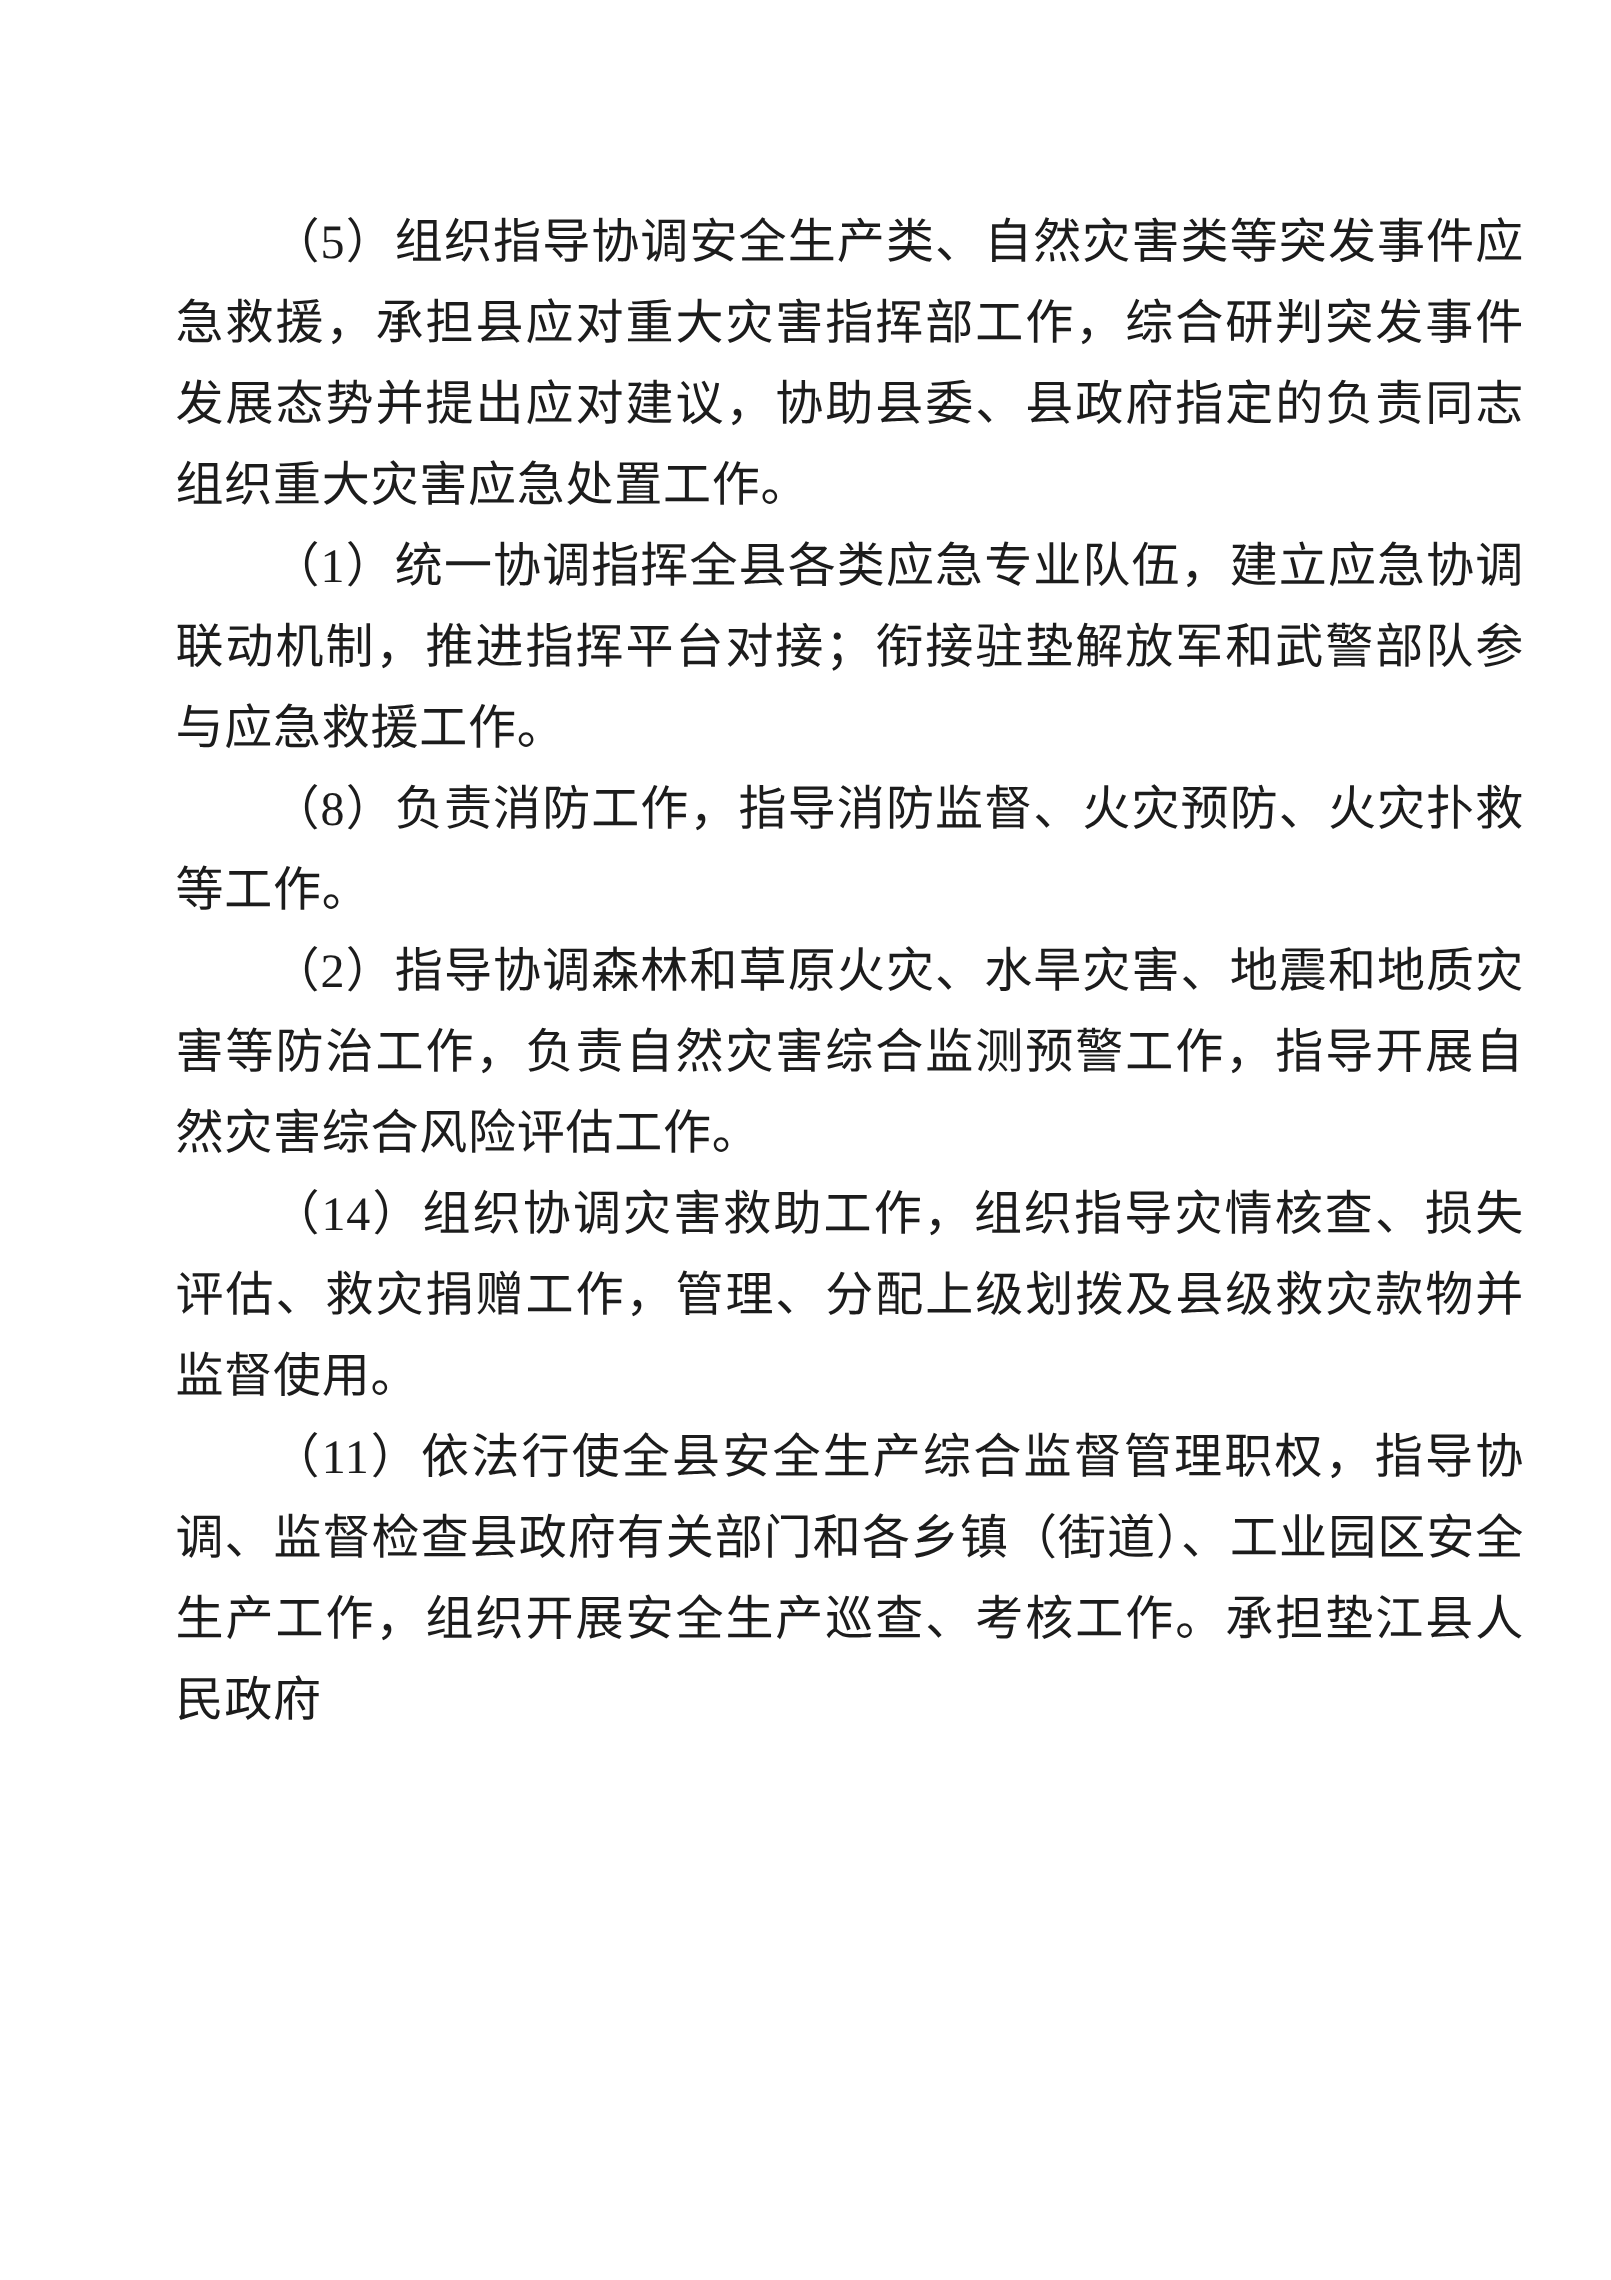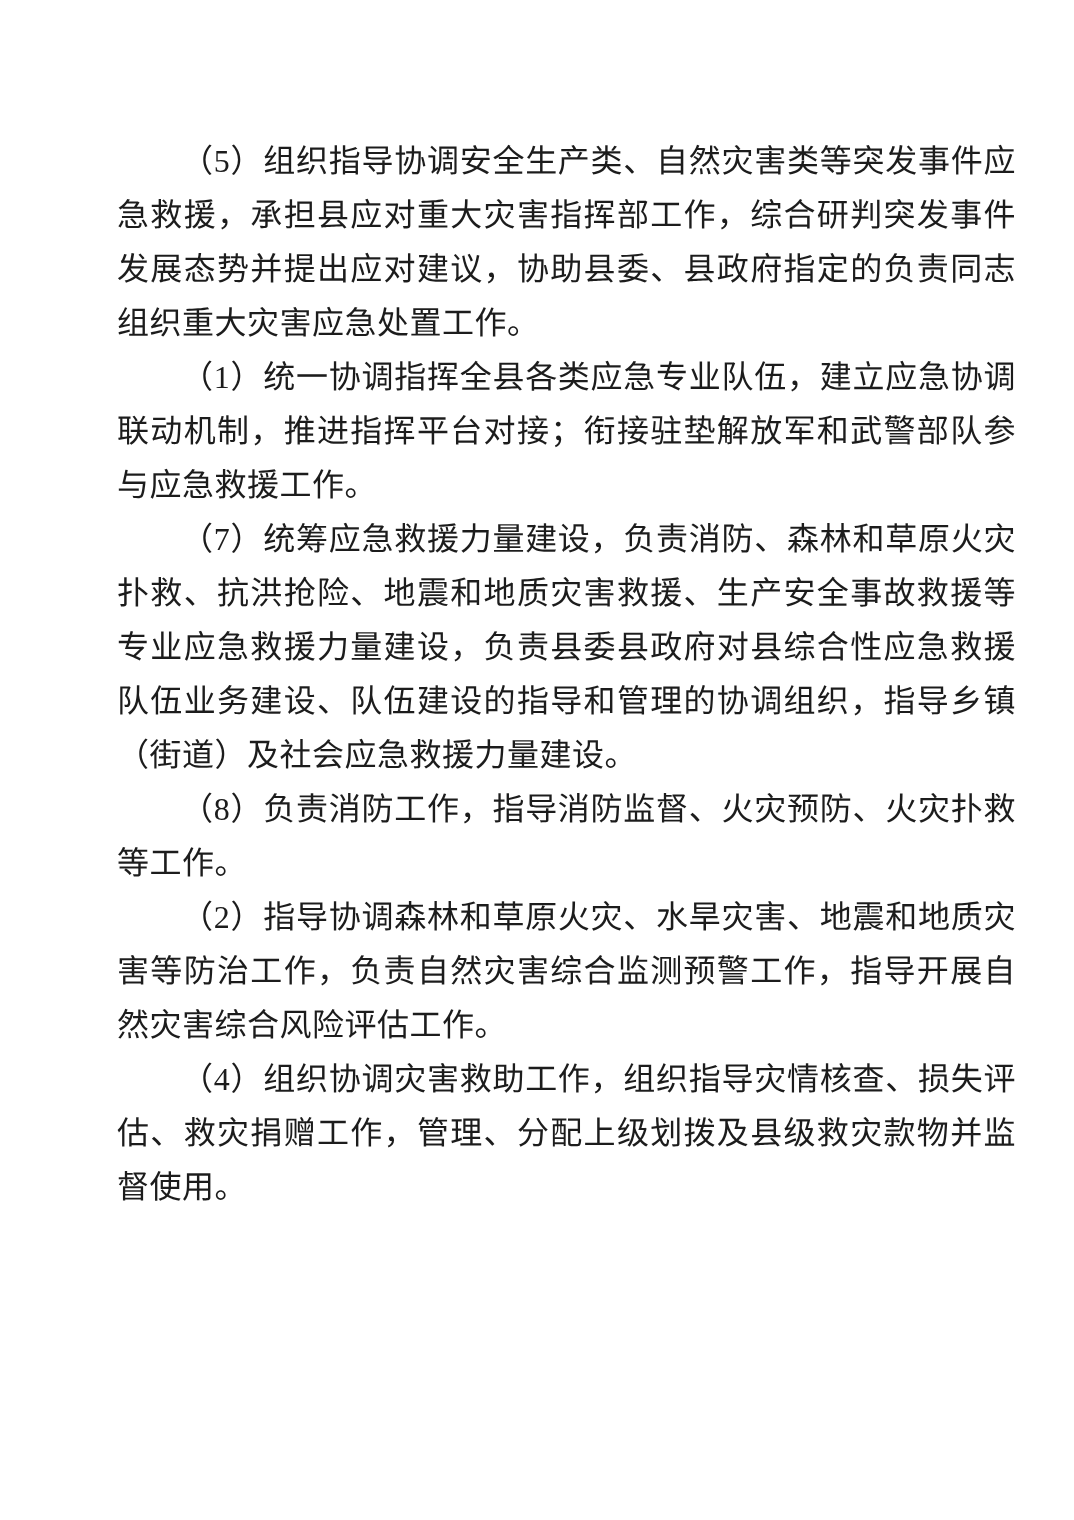--- a/index.html
+++ b/index.html
@@ -41,7 +41,6 @@
 <div class="page">
   <p class="para">（5）组织指导协调安全生产类、自然灾害类等突发事件应急救援，承担县应对重大灾害指挥部工作，综合研判突发事件发展态势并提出应对建议，协助县委、县政府指定的负责同志组织重大灾害应急处置工作。</p>
   <p class="para">（1）统一协调指挥全县各类应急专业队伍，建立应急协调联动机制，推进指挥平台对接；衔接驻垫解放军和武警部队参与应急救援工作。</p>
-  <p class="para">（7）统筹应急救援力量建设，负责消防、森林和草原火灾扑救、抗洪抢险、地震和地质灾害救援、生产安全事故救援等专业应急救援力量建设，负责县委县政府对县综合性应急救援队伍业务建设、队伍建设的指导和管理的协调组织，指导乡镇（街道）及社会应急救援力量建设。</p>
   <p class="para">（8）负责消防工作，指导消防监督、火灾预防、火灾扑救等工作。</p>
   <p class="para">（2）指导协调森林和草原火灾、水旱灾害、地震和地质灾害等防治工作，负责自然灾害综合监测预警工作，指导开展自然灾害综合风险评估工作。</p>
   <p class="para">（4）组织协调灾害救助工作，组织指导灾情核查、损失评估、救灾捐赠工作，管理、分配上级划拨及县级救灾款物并监督使用。</p>

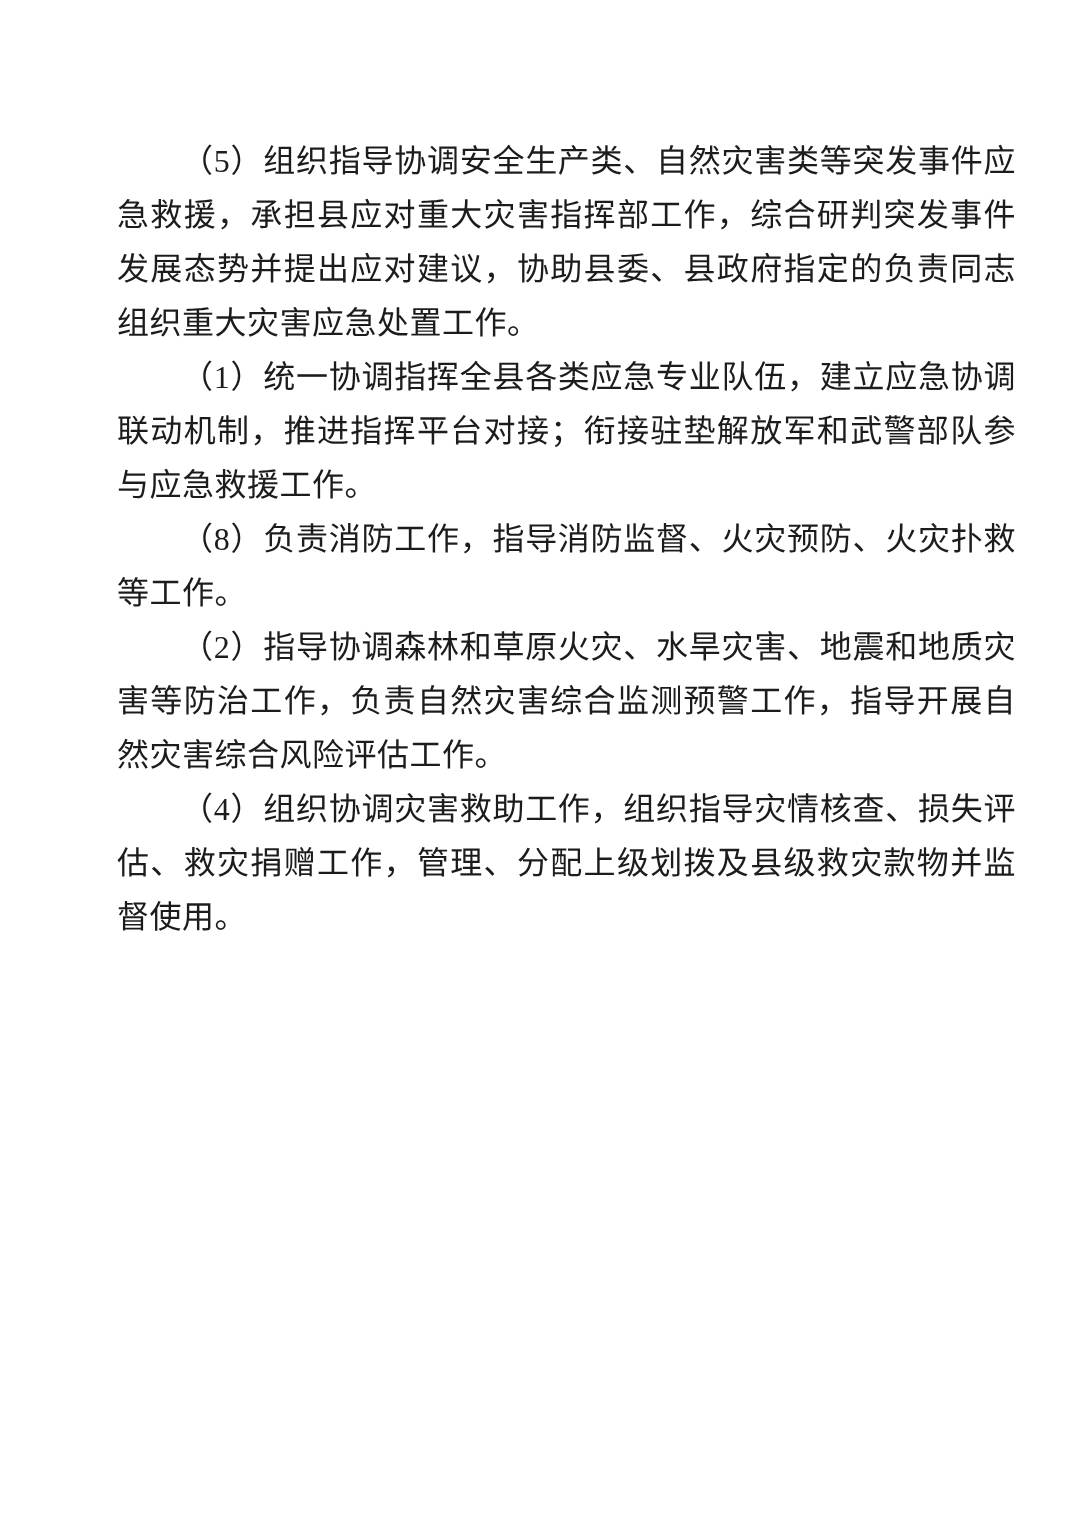--- a/index.html
+++ b/index.html
@@ -43,7 +43,7 @@
   <p class="para">（1）统一协调指挥全县各类应急专业队伍，建立应急协调联动机制，推进指挥平台对接；衔接驻垫解放军和武警部队参与应急救援工作。</p>
   <p class="para">（8）负责消防工作，指导消防监督、火灾预防、火灾扑救等工作。</p>
   <p class="para">（2）指导协调森林和草原火灾、水旱灾害、地震和地质灾害等防治工作，负责自然灾害综合监测预警工作，指导开展自然灾害综合风险评估工作。</p>
-  <p class="para">（4）组织协调灾害救助工作，组织指导灾情核查、损失评估、救灾捐赠工作，管理、分配上级划拨及县级救灾款物并监督使用。</p>
+  <p class="para">（14）组织协调灾害救助工作，组织指导灾情核查、损失评估、救灾捐赠工作，管理、分配上级划拨及县级救灾款物并监督使用。</p>
 </div>
 
 </body></html>

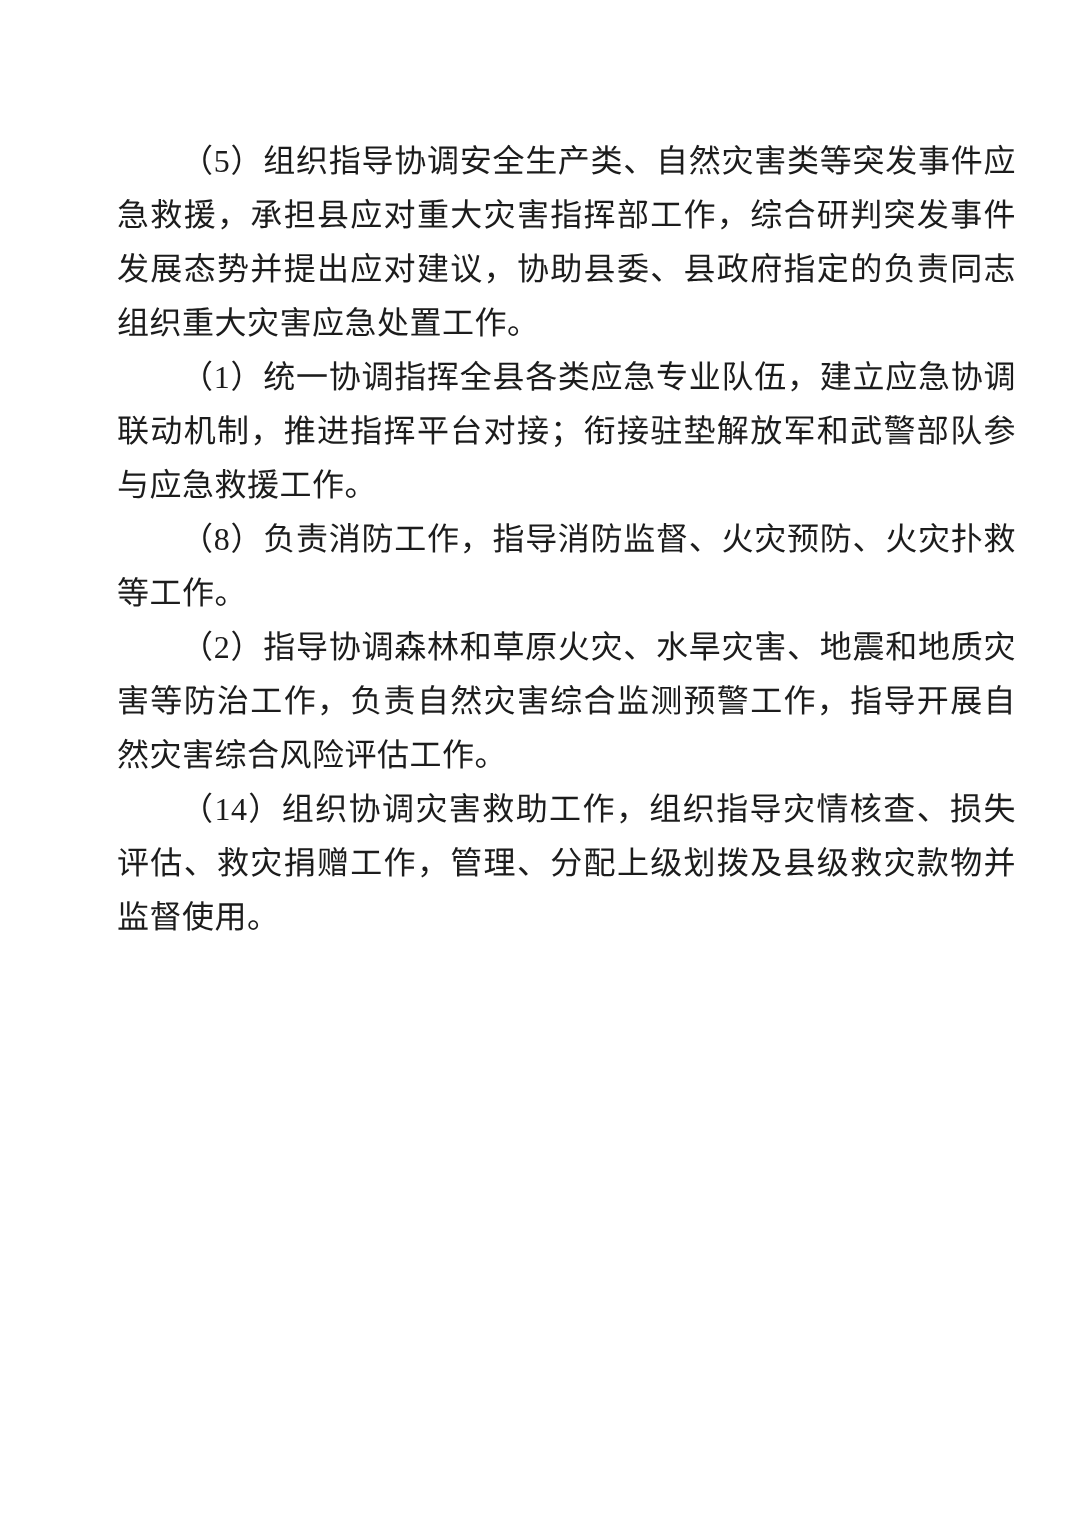--- a/index.html
+++ b/index.html
@@ -44,6 +44,7 @@
   <p class="para">（8）负责消防工作，指导消防监督、火灾预防、火灾扑救等工作。</p>
   <p class="para">（2）指导协调森林和草原火灾、水旱灾害、地震和地质灾害等防治工作，负责自然灾害综合监测预警工作，指导开展自然灾害综合风险评估工作。</p>
   <p class="para">（14）组织协调灾害救助工作，组织指导灾情核查、损失评估、救灾捐赠工作，管理、分配上级划拨及县级救灾款物并监督使用。</p>
+  <p class="para">（11）依法行使全县安全生产综合监督管理职权，指导协调、监督检查县政府有关部门和各乡镇（街道）、工业园区安全生产工作，组织开展安全生产巡查、考核工作。承担垫江县人民政府</p>
 </div>
 
 </body></html>

